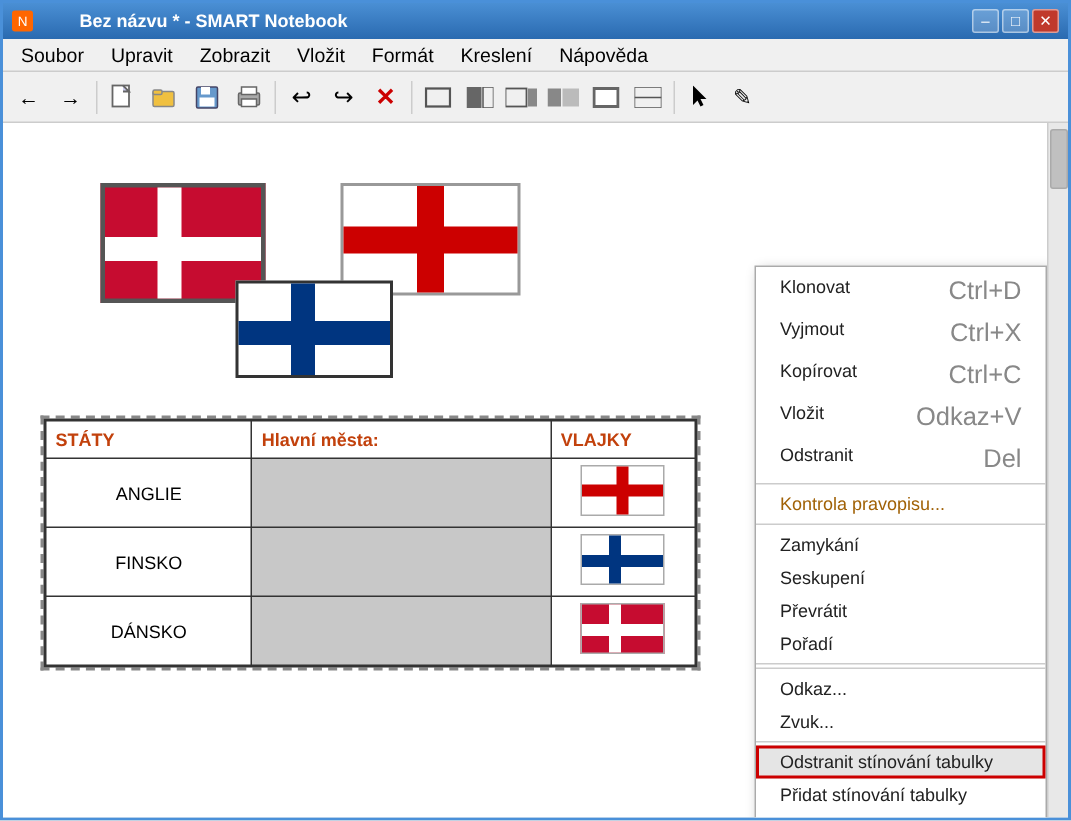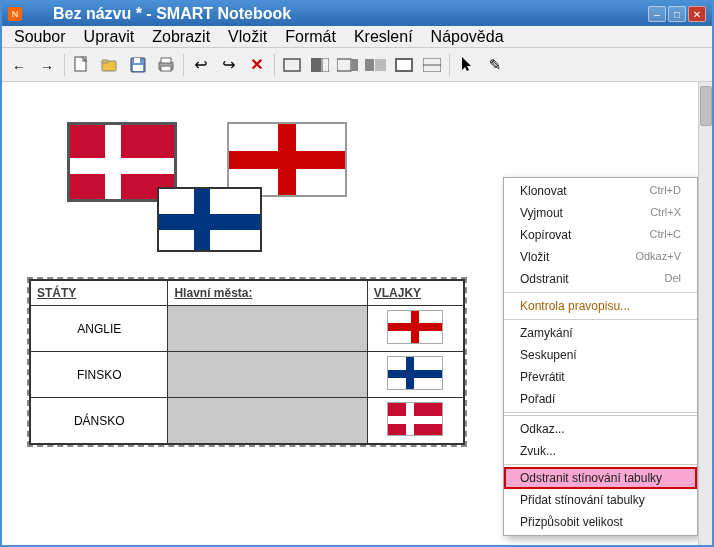--- a/index.html
+++ b/index.html
@@ -47,7 +47,7 @@
       color: white;
     }
     .title-text {
-      font-size: 16px;
+      font-size: 12px;
       font-weight: bold;
       padding-left: 25px;
     }

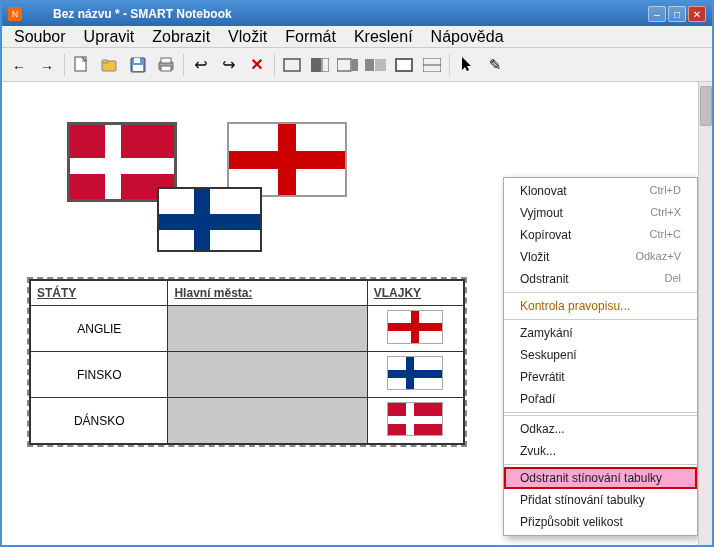--- a/index.html
+++ b/index.html
@@ -84,7 +84,7 @@
       padding: 2px 8px;
       cursor: pointer;
       border-radius: 2px;
-      font-size: 16px;
+      font-size: 13px;
     }
 
     

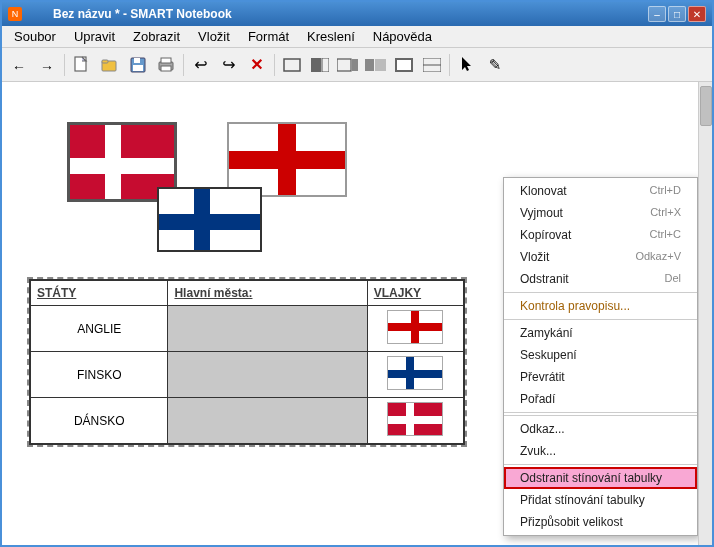--- a/index.html
+++ b/index.html
@@ -407,7 +407,7 @@
     }
     .cm-shortcut {
       color: #888;
-      font-size: 11px;
+      font-size: 17px;
     }
   </style>
 </head>

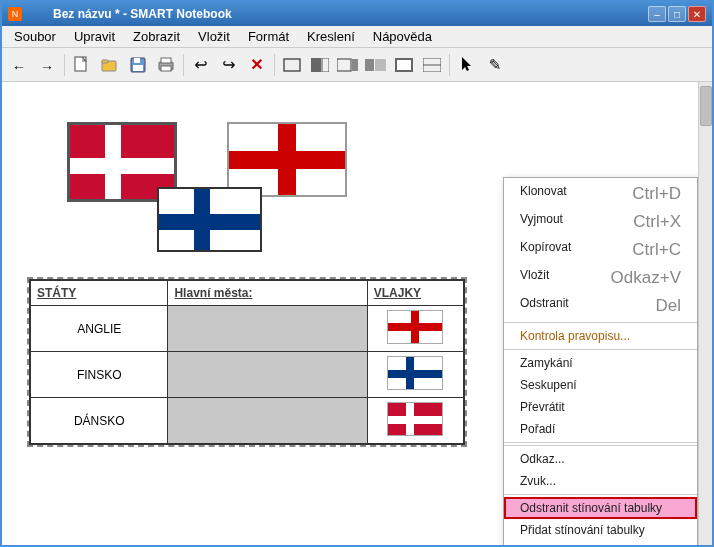--- a/index.html
+++ b/index.html
@@ -261,11 +261,10 @@
     }
     .ct-header-row th {
       font-weight: bold;
-      color: #404040;
+      color: #c2410c;
       background: white;
       text-align: left;
       padding: 5px 6px;
-      text-decoration: underline;
     }
     .th-vlajky {
       font-size: 10px;

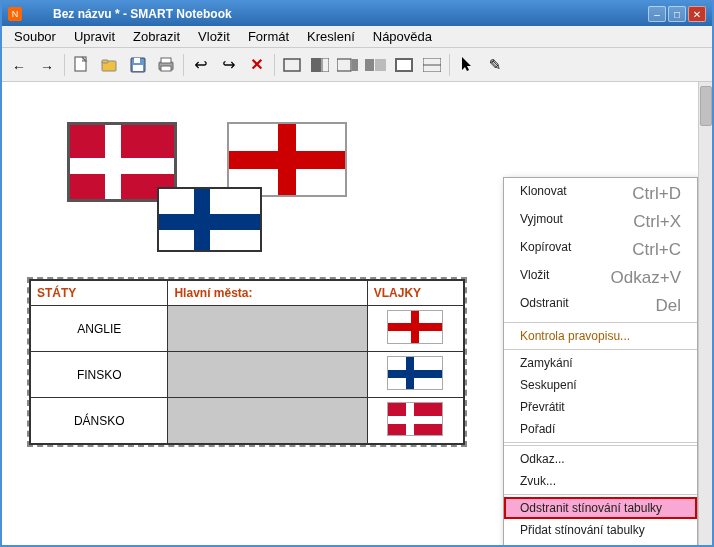--- a/index.html
+++ b/index.html
@@ -393,7 +393,7 @@
     }
     .cm-item.disabled { color: #a16207; cursor: default; }
     .cm-item.highlighted {
-      background: #f9a8d4;
+      background: #e5e5e5;
       border: 2px solid #cc0000;
       color: #222;
       font-weight: normal;

